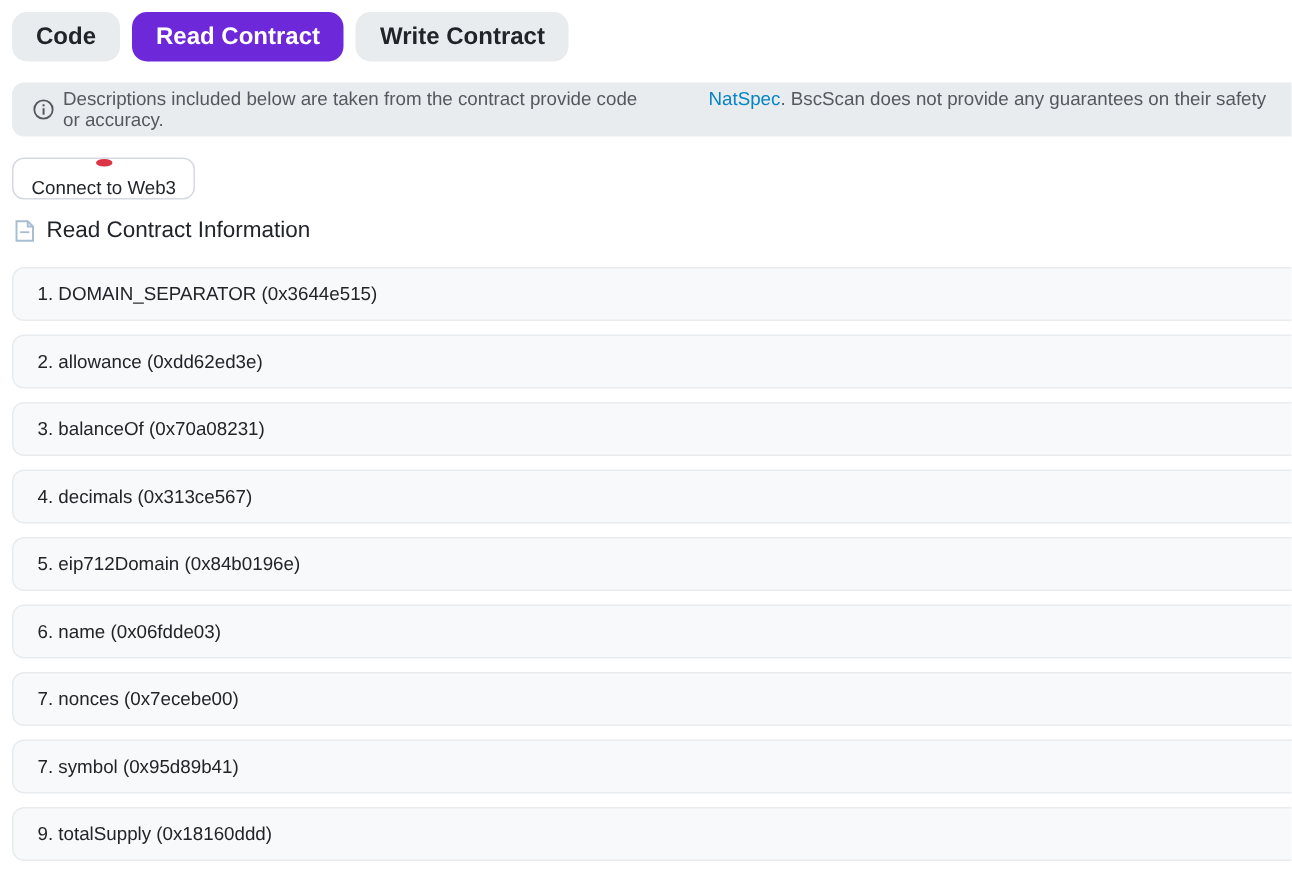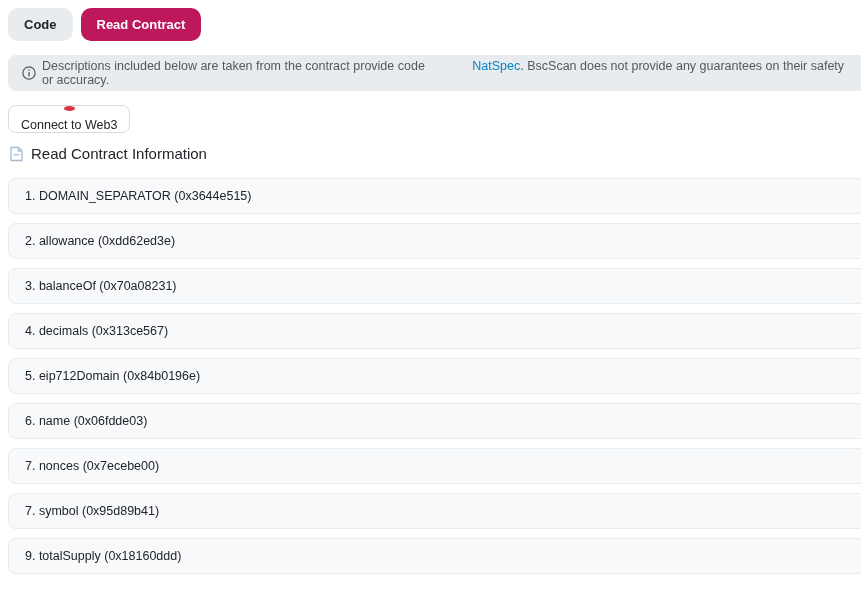--- a/index.html
+++ b/index.html
@@ -26,7 +26,7 @@
     background: #e9ecef;
     color: #212529;
     font-family: inherit;
-    font-size: 13px;
+    font-size: 16px;
     font-weight: bold;
     display: inline-flex;
     align-items: center;

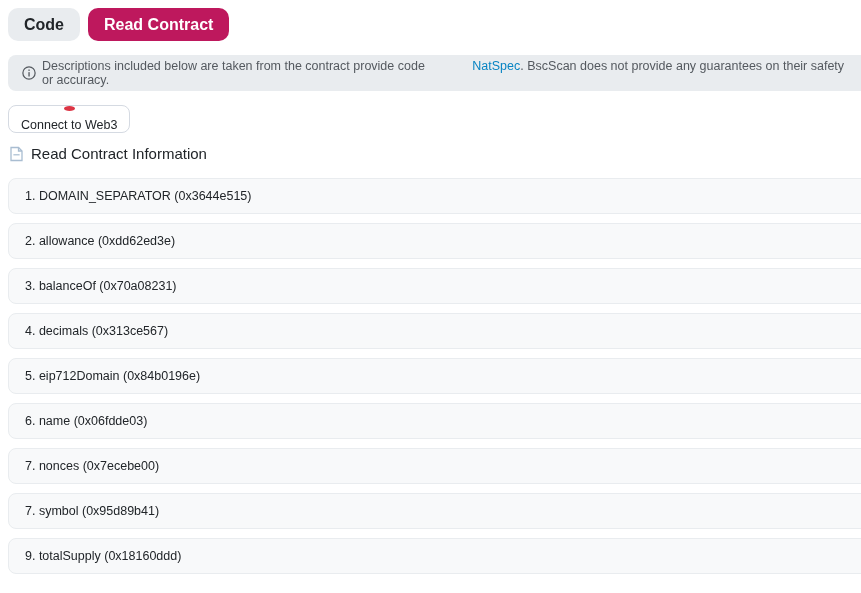--- a/index.html
+++ b/index.html
@@ -34,7 +34,7 @@
     white-space: nowrap;
   }
   .tab.active {
-    background: #be185d;
+    background: #6d28d9;
     color: #ffffff;
   }
 

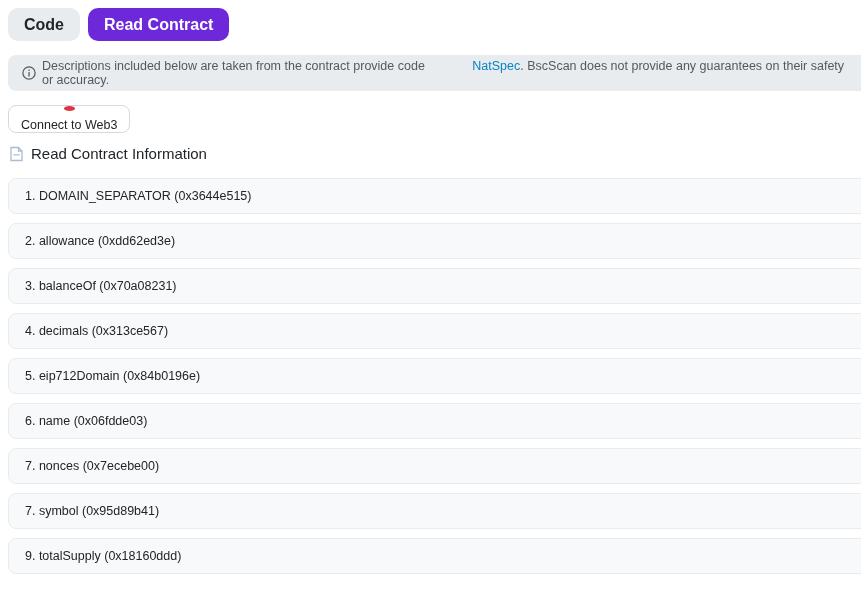--- a/index.html
+++ b/index.html
@@ -123,6 +123,7 @@
 <div class="tabs">
   <button class="tab">Code</button>
   <button class="tab active">Read Contract</button>
+  <button class="tab">Write Contract</button>
 </div>
 
 

